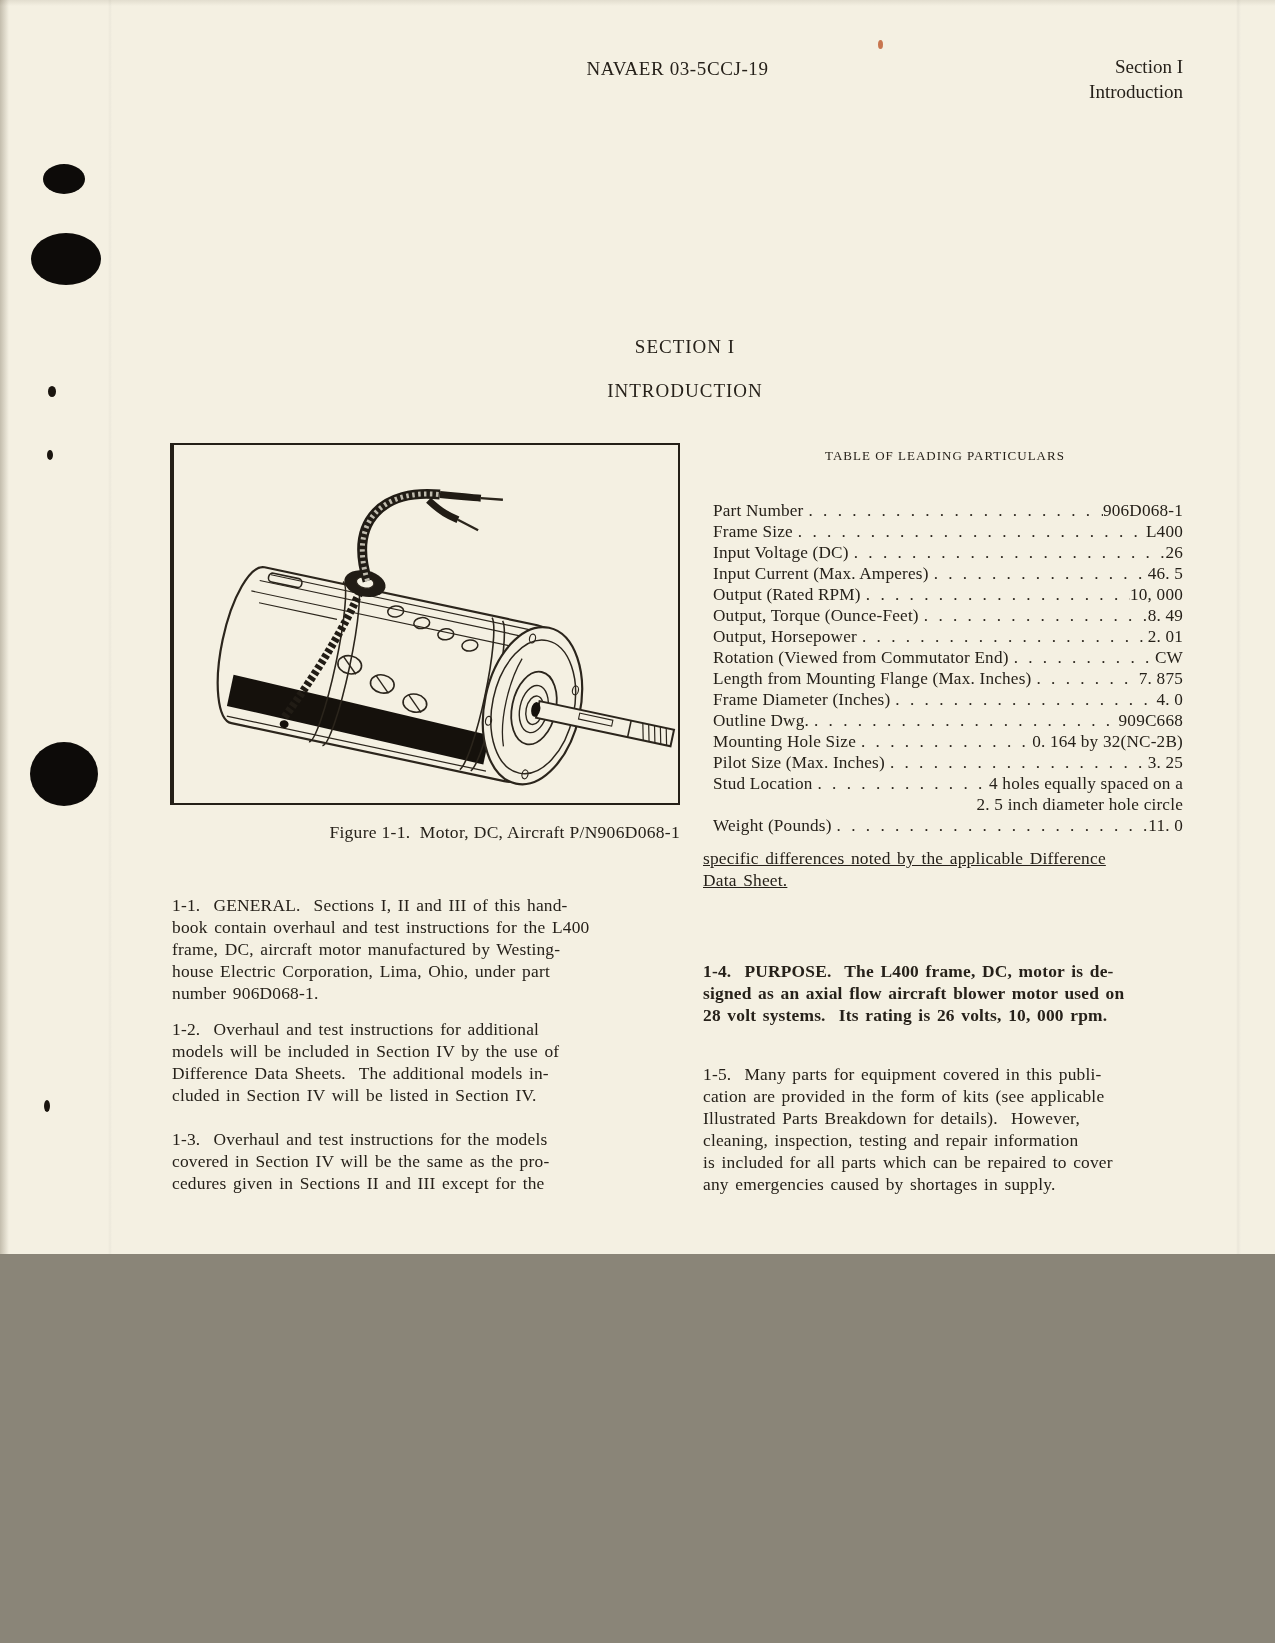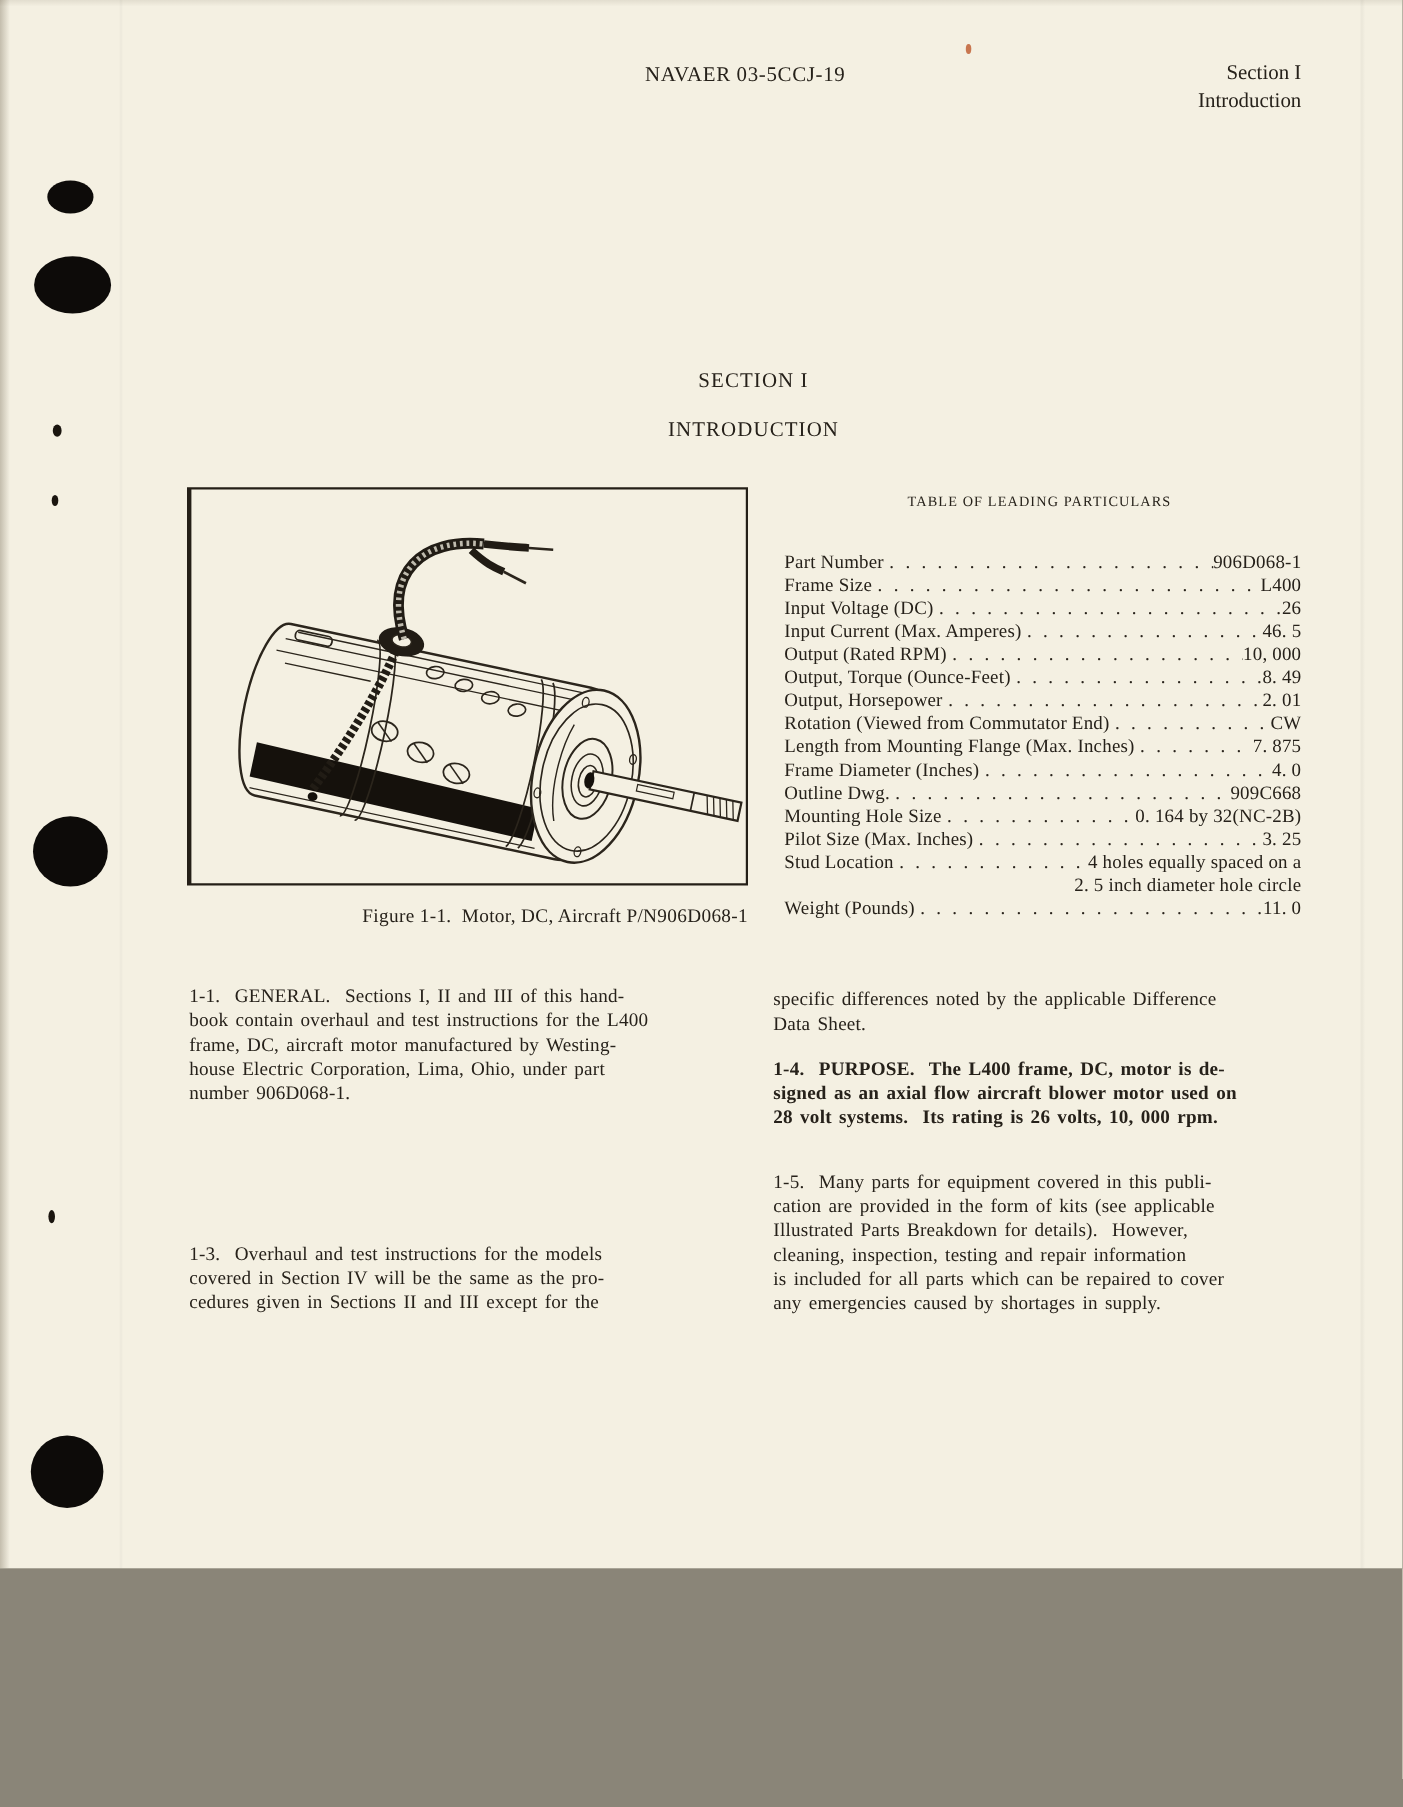--- a/index.html
+++ b/index.html
@@ -5,7 +5,7 @@
   html,body{margin:0;padding:0;background:#8a8578;}
   .page{
     position:relative;
-    width:1275px;height:1426px;
+    width:1275px;height:1254px;
     margin:0 auto;
     background:#f4f0e2;
     font-family:"Liberation Serif","DejaVu Serif",serif;

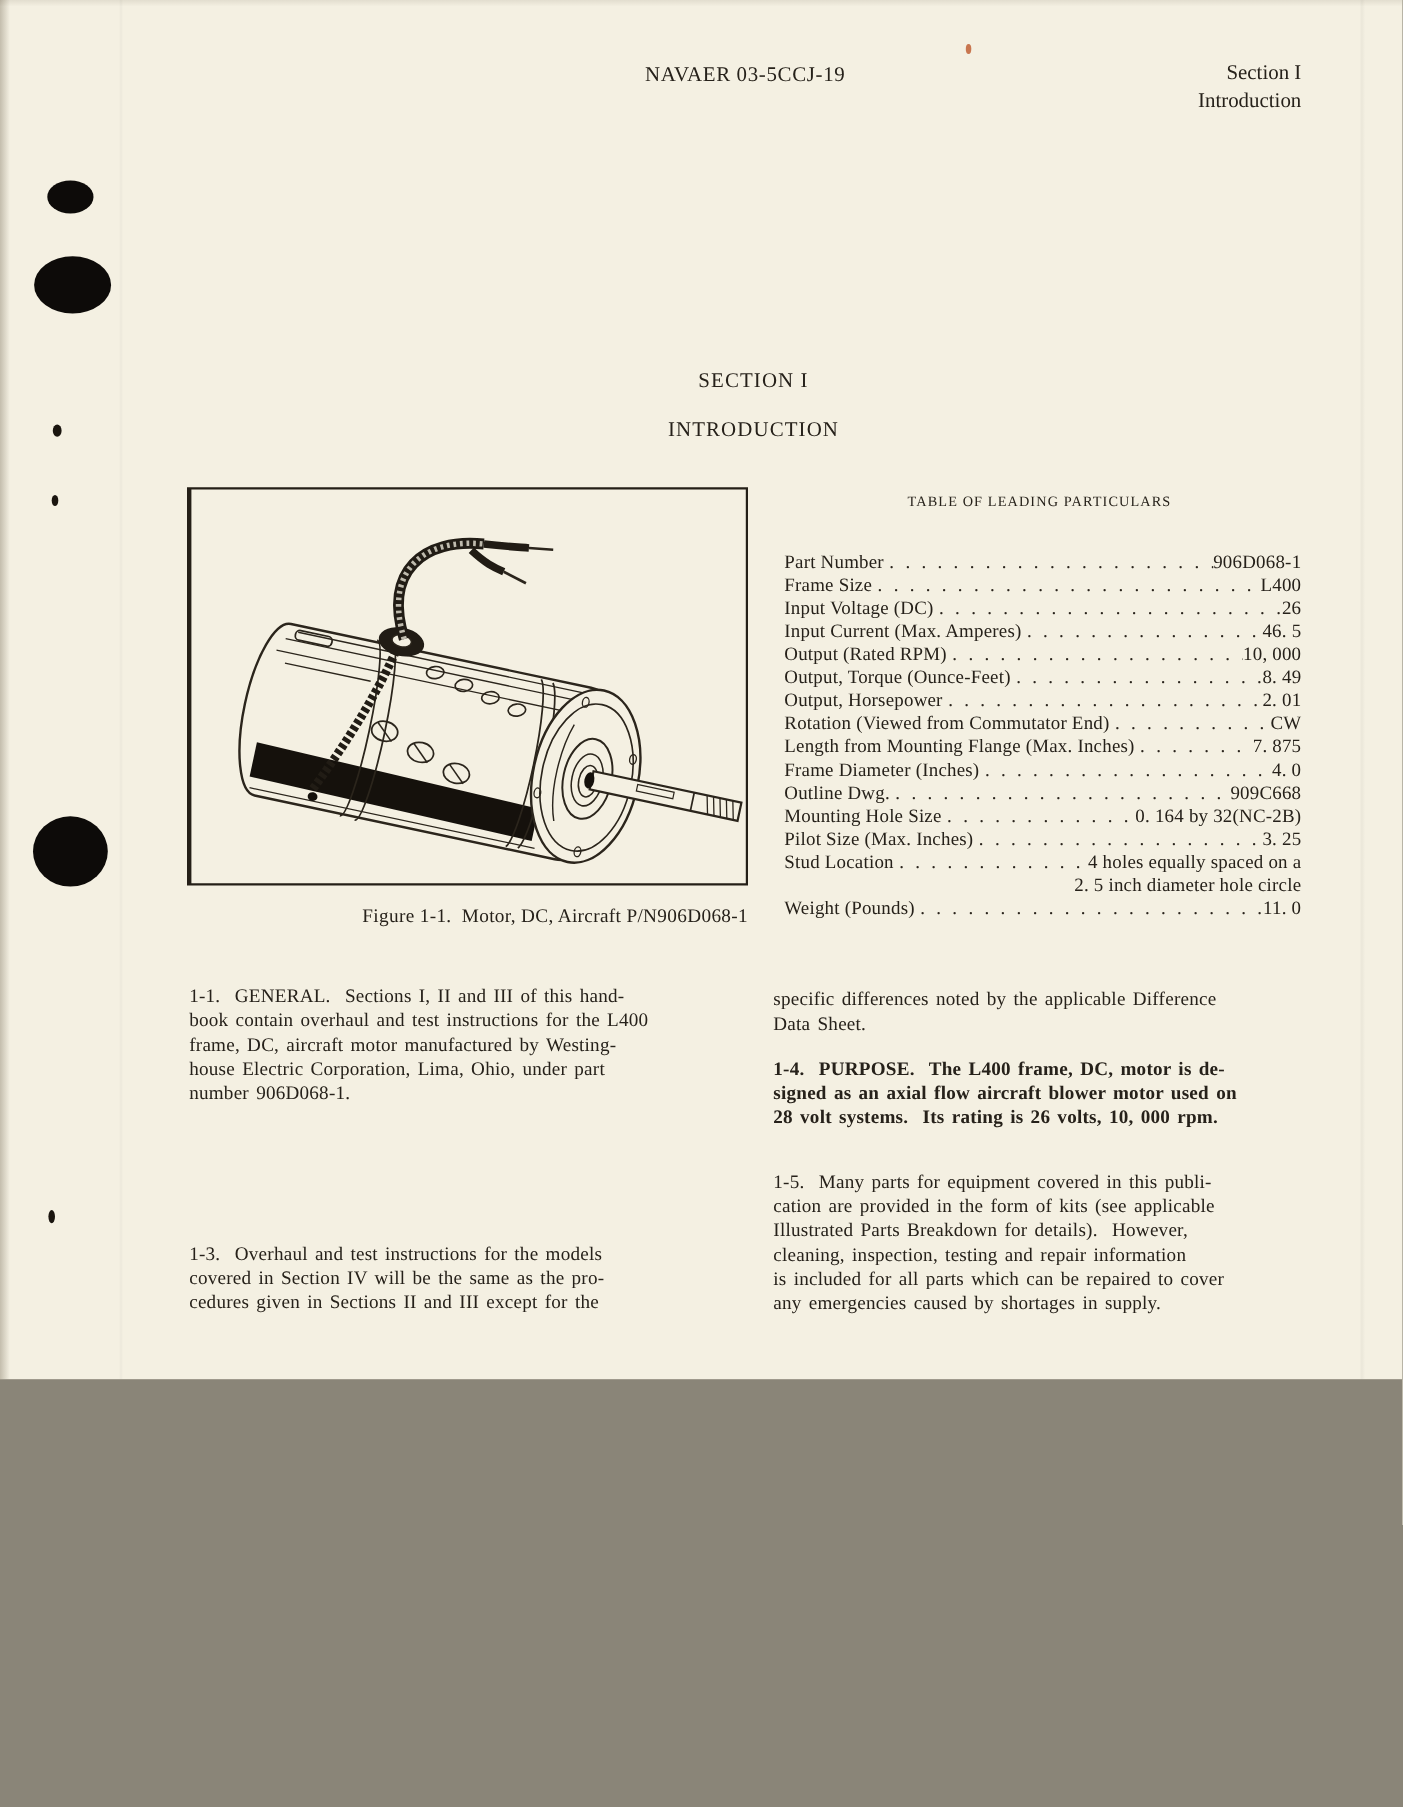--- a/index.html
+++ b/index.html
@@ -253,7 +253,7 @@
 covered in Section IV will be the same as the pro-
 cedures given in Sections II and III except for the</div>
 
-  <div class="para col-right" style="top:897px;">specific differences noted by the applicable Difference
+  <div class="para col-right" style="top:847px;text-decoration:underline;">specific differences noted by the applicable Difference
 Data Sheet.</div>
   <div class="para col-right" style="top:960px;font-weight:bold;">1-4.  PURPOSE.  The L400 frame, DC, motor is de-
 signed as an axial flow aircraft blower motor used on

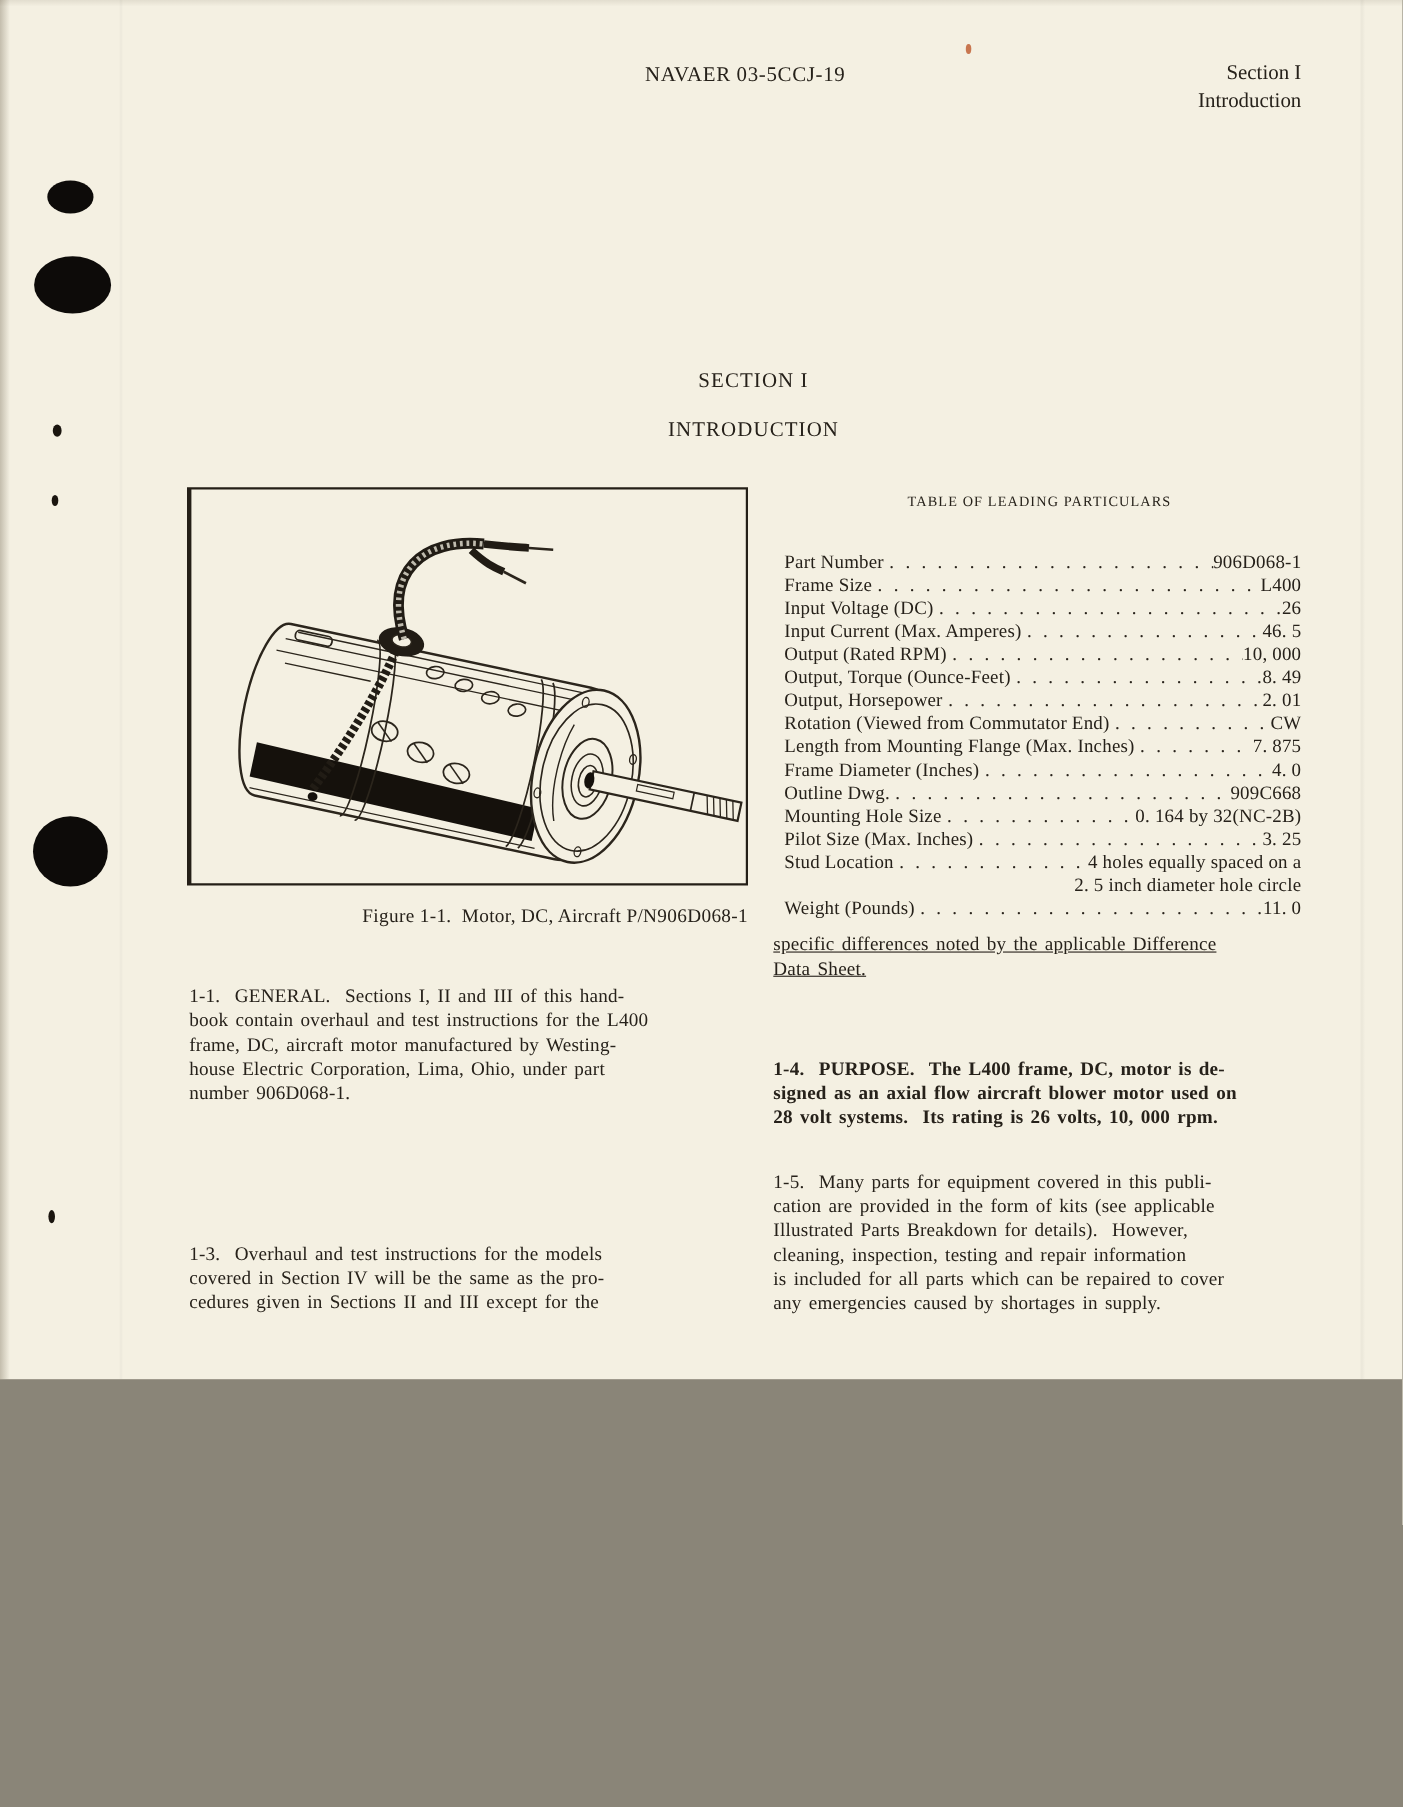--- a/index.html
+++ b/index.html
@@ -249,6 +249,10 @@
 frame, DC, aircraft motor manufactured by Westing-
 house Electric Corporation, Lima, Ohio, under part
 number 906D068-1.</div>
+  <div class="para col-left" style="top:1018px;">1-2.  Overhaul and test instructions for additional
+models will be included in Section IV by the use of
+Difference Data Sheets.  The additional models in-
+cluded in Section IV will be listed in Section IV.</div>
   <div class="para col-left" style="top:1128px;">1-3.  Overhaul and test instructions for the models
 covered in Section IV will be the same as the pro-
 cedures given in Sections II and III except for the</div>

